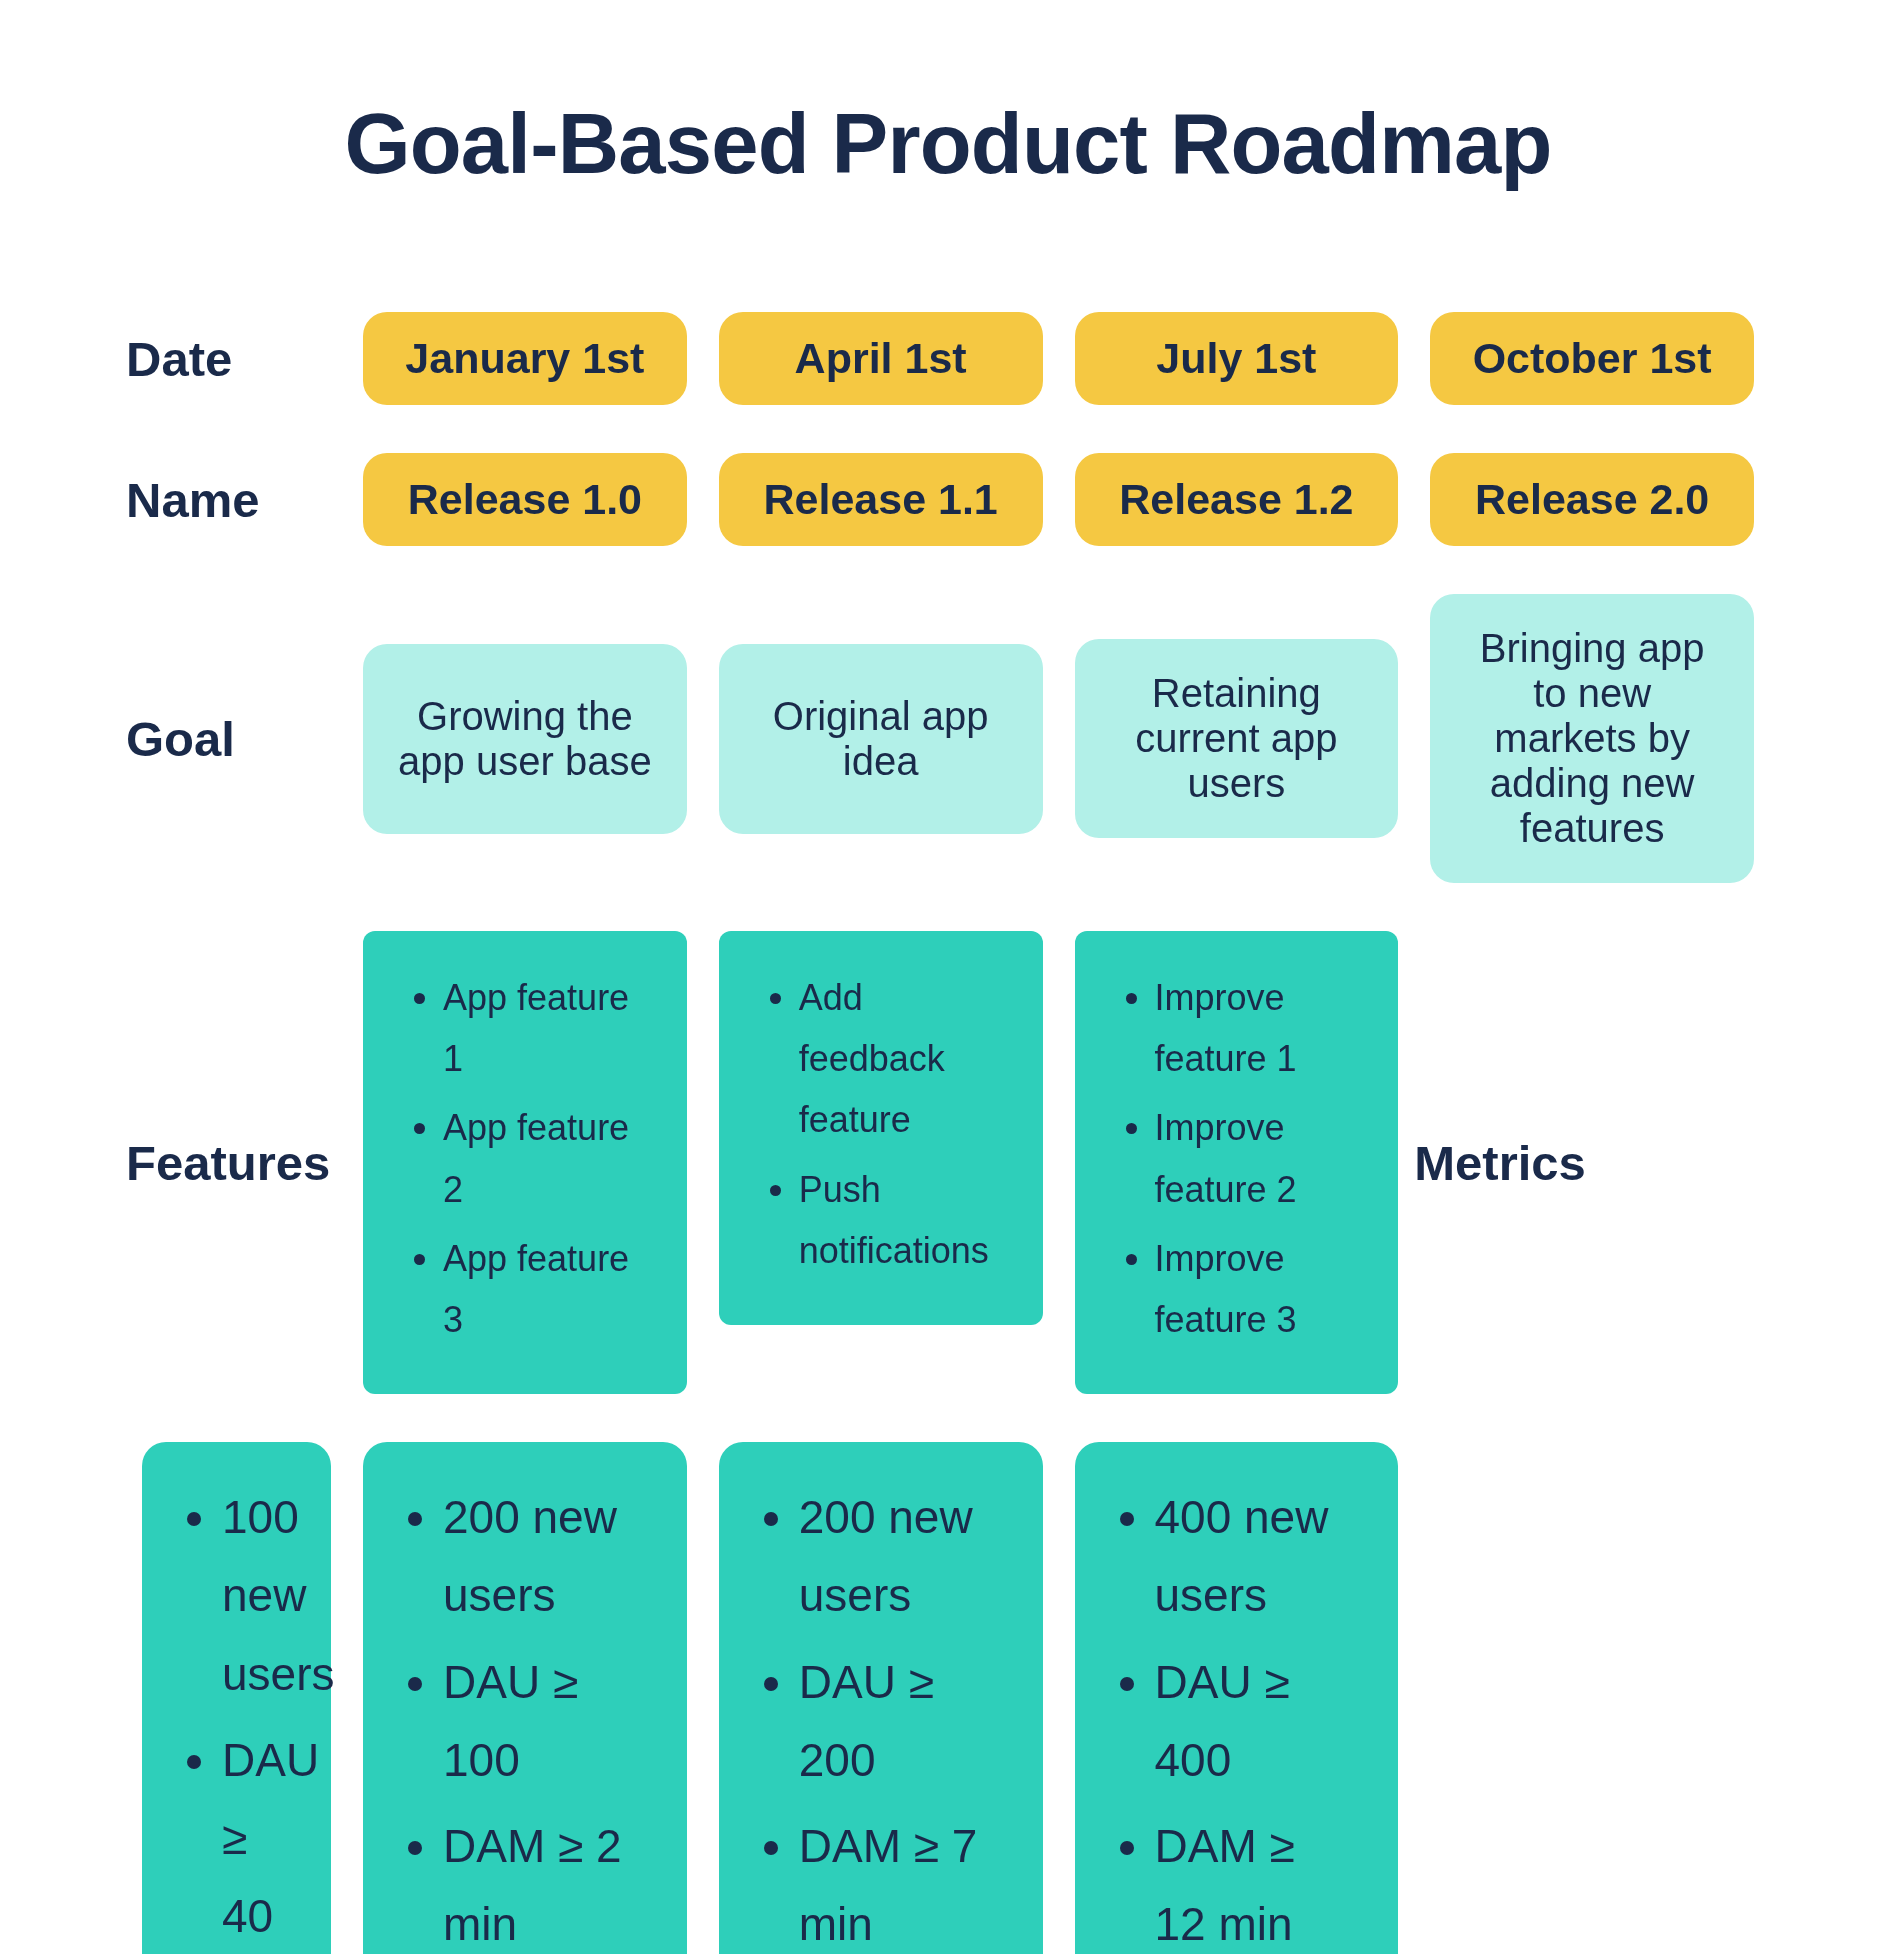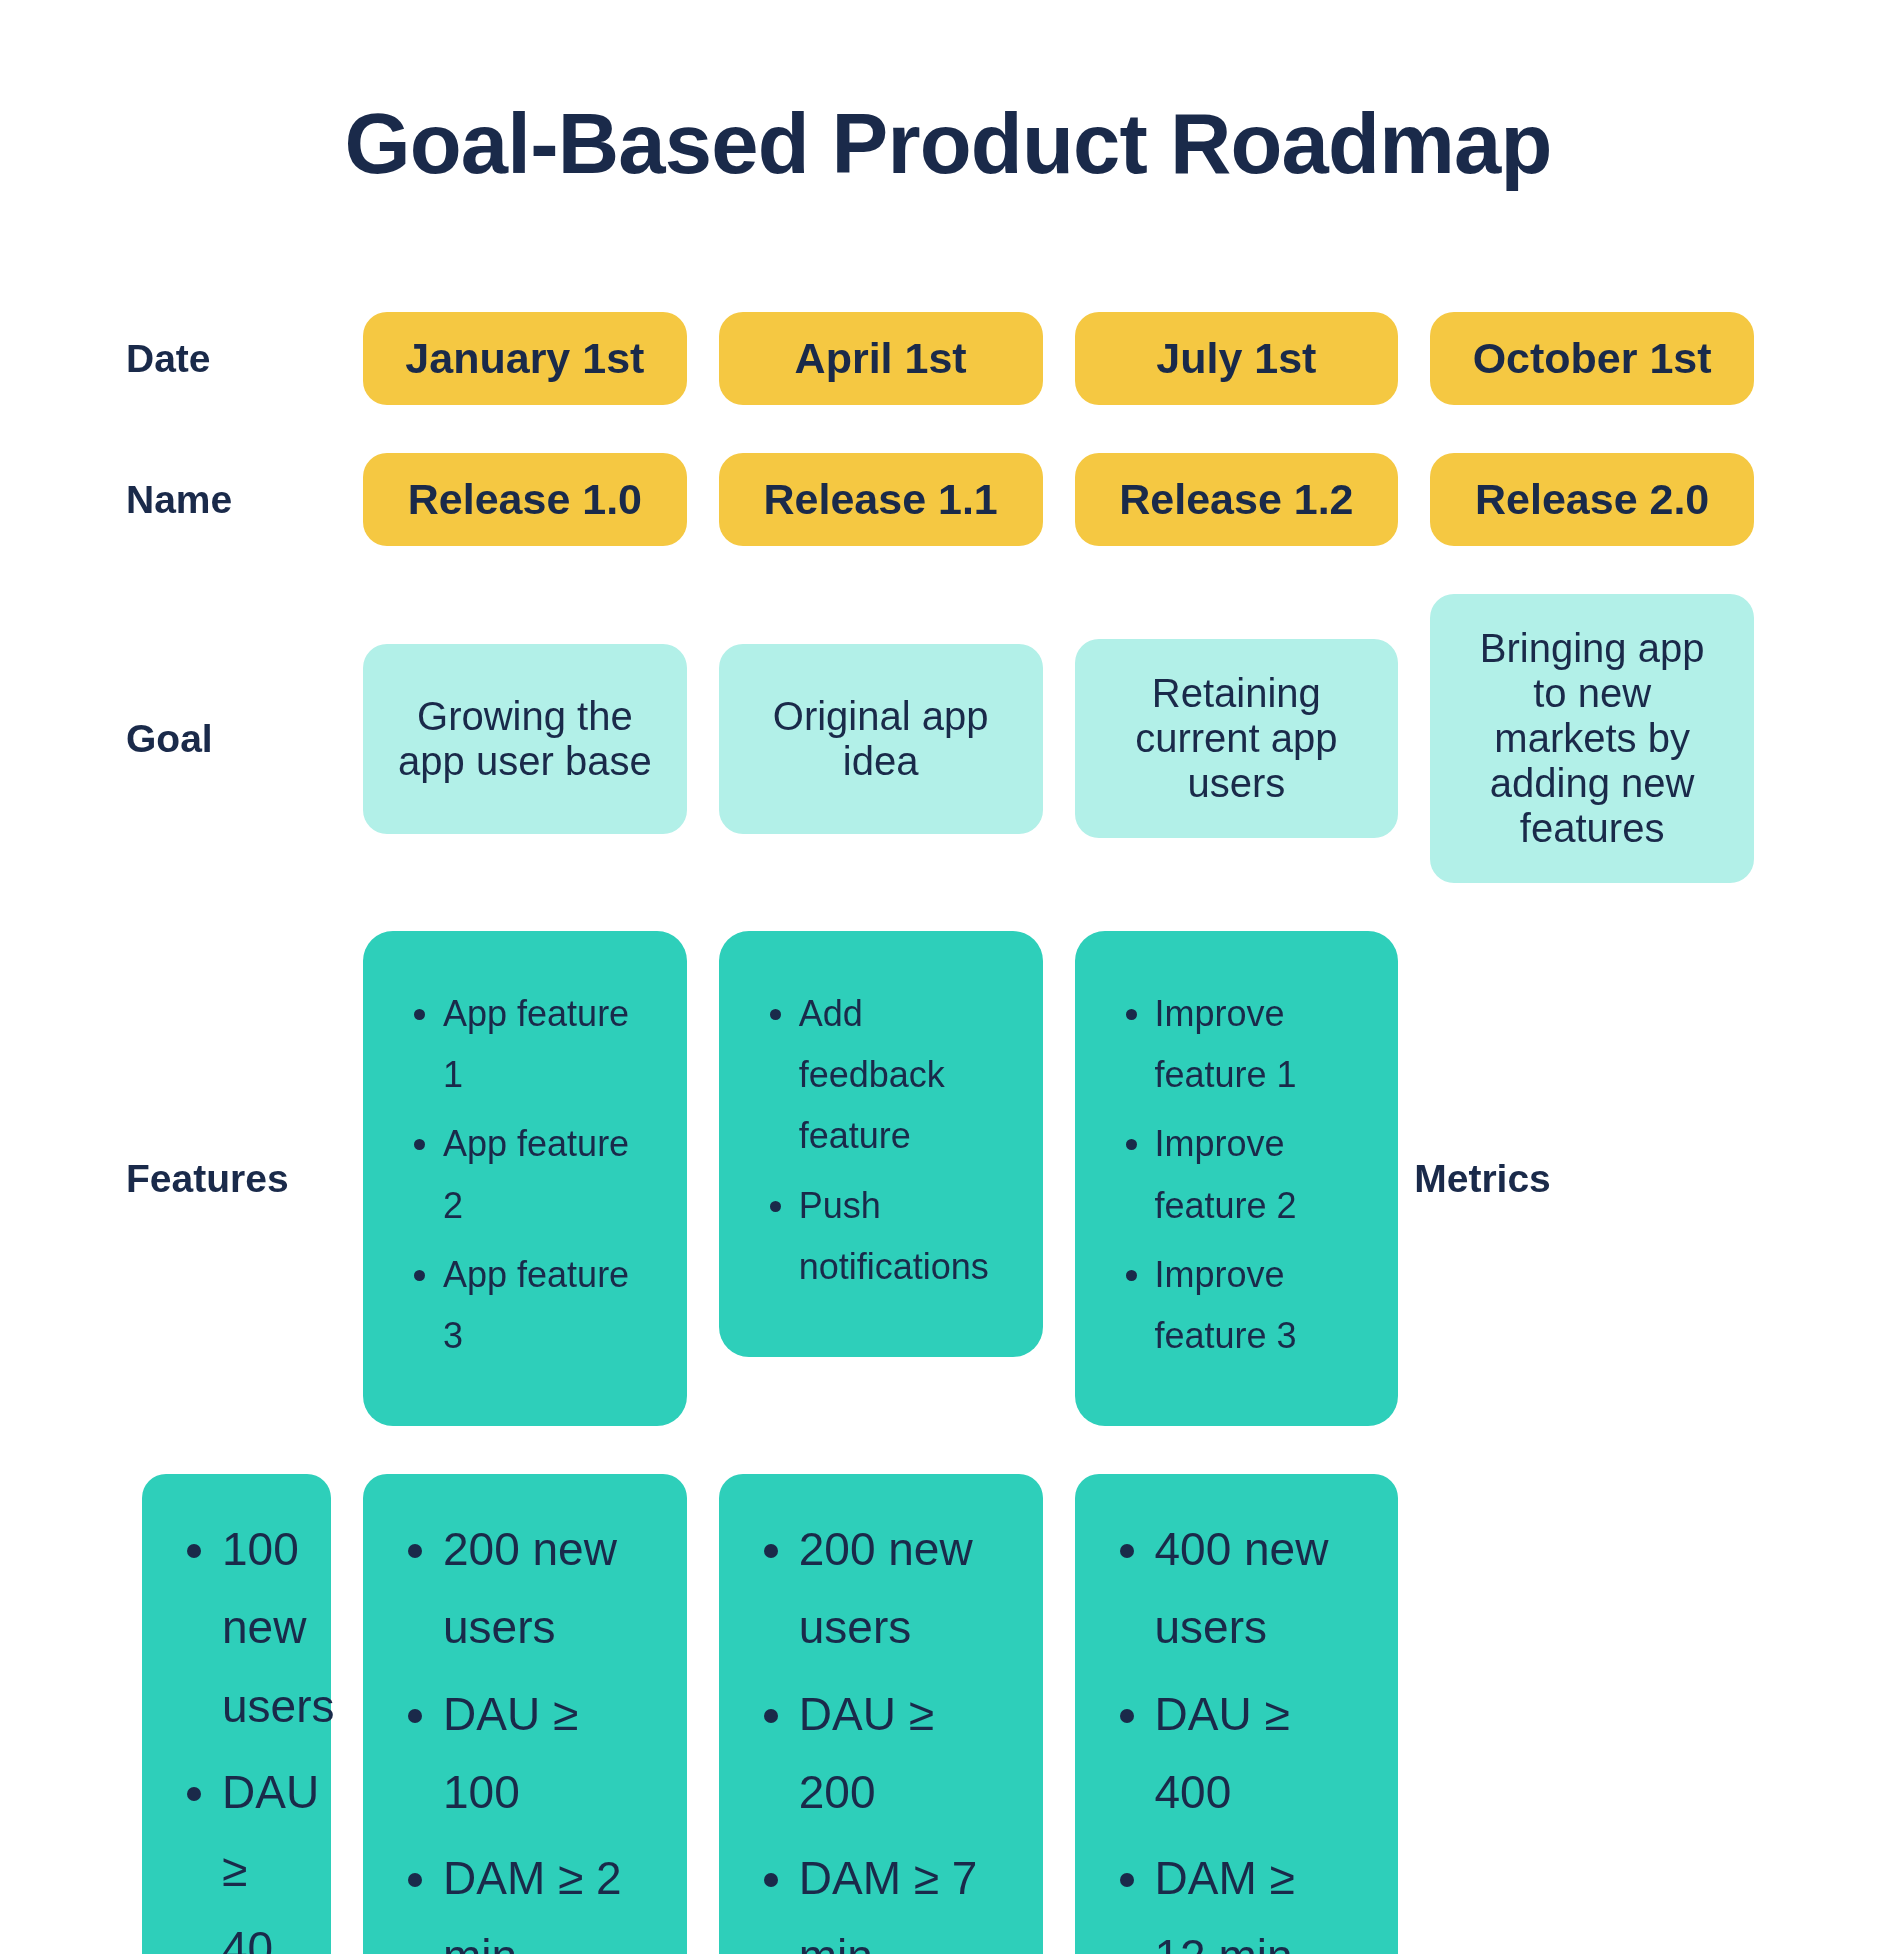--- a/index.html
+++ b/index.html
@@ -34,7 +34,7 @@
     .row-label {
       display: flex;
       align-items: center;
-      font-size: 39px;
+      font-size: 49px;
       font-weight: 900;
       color: #1a2a4a;
       padding: 24px 32px 24px 0;

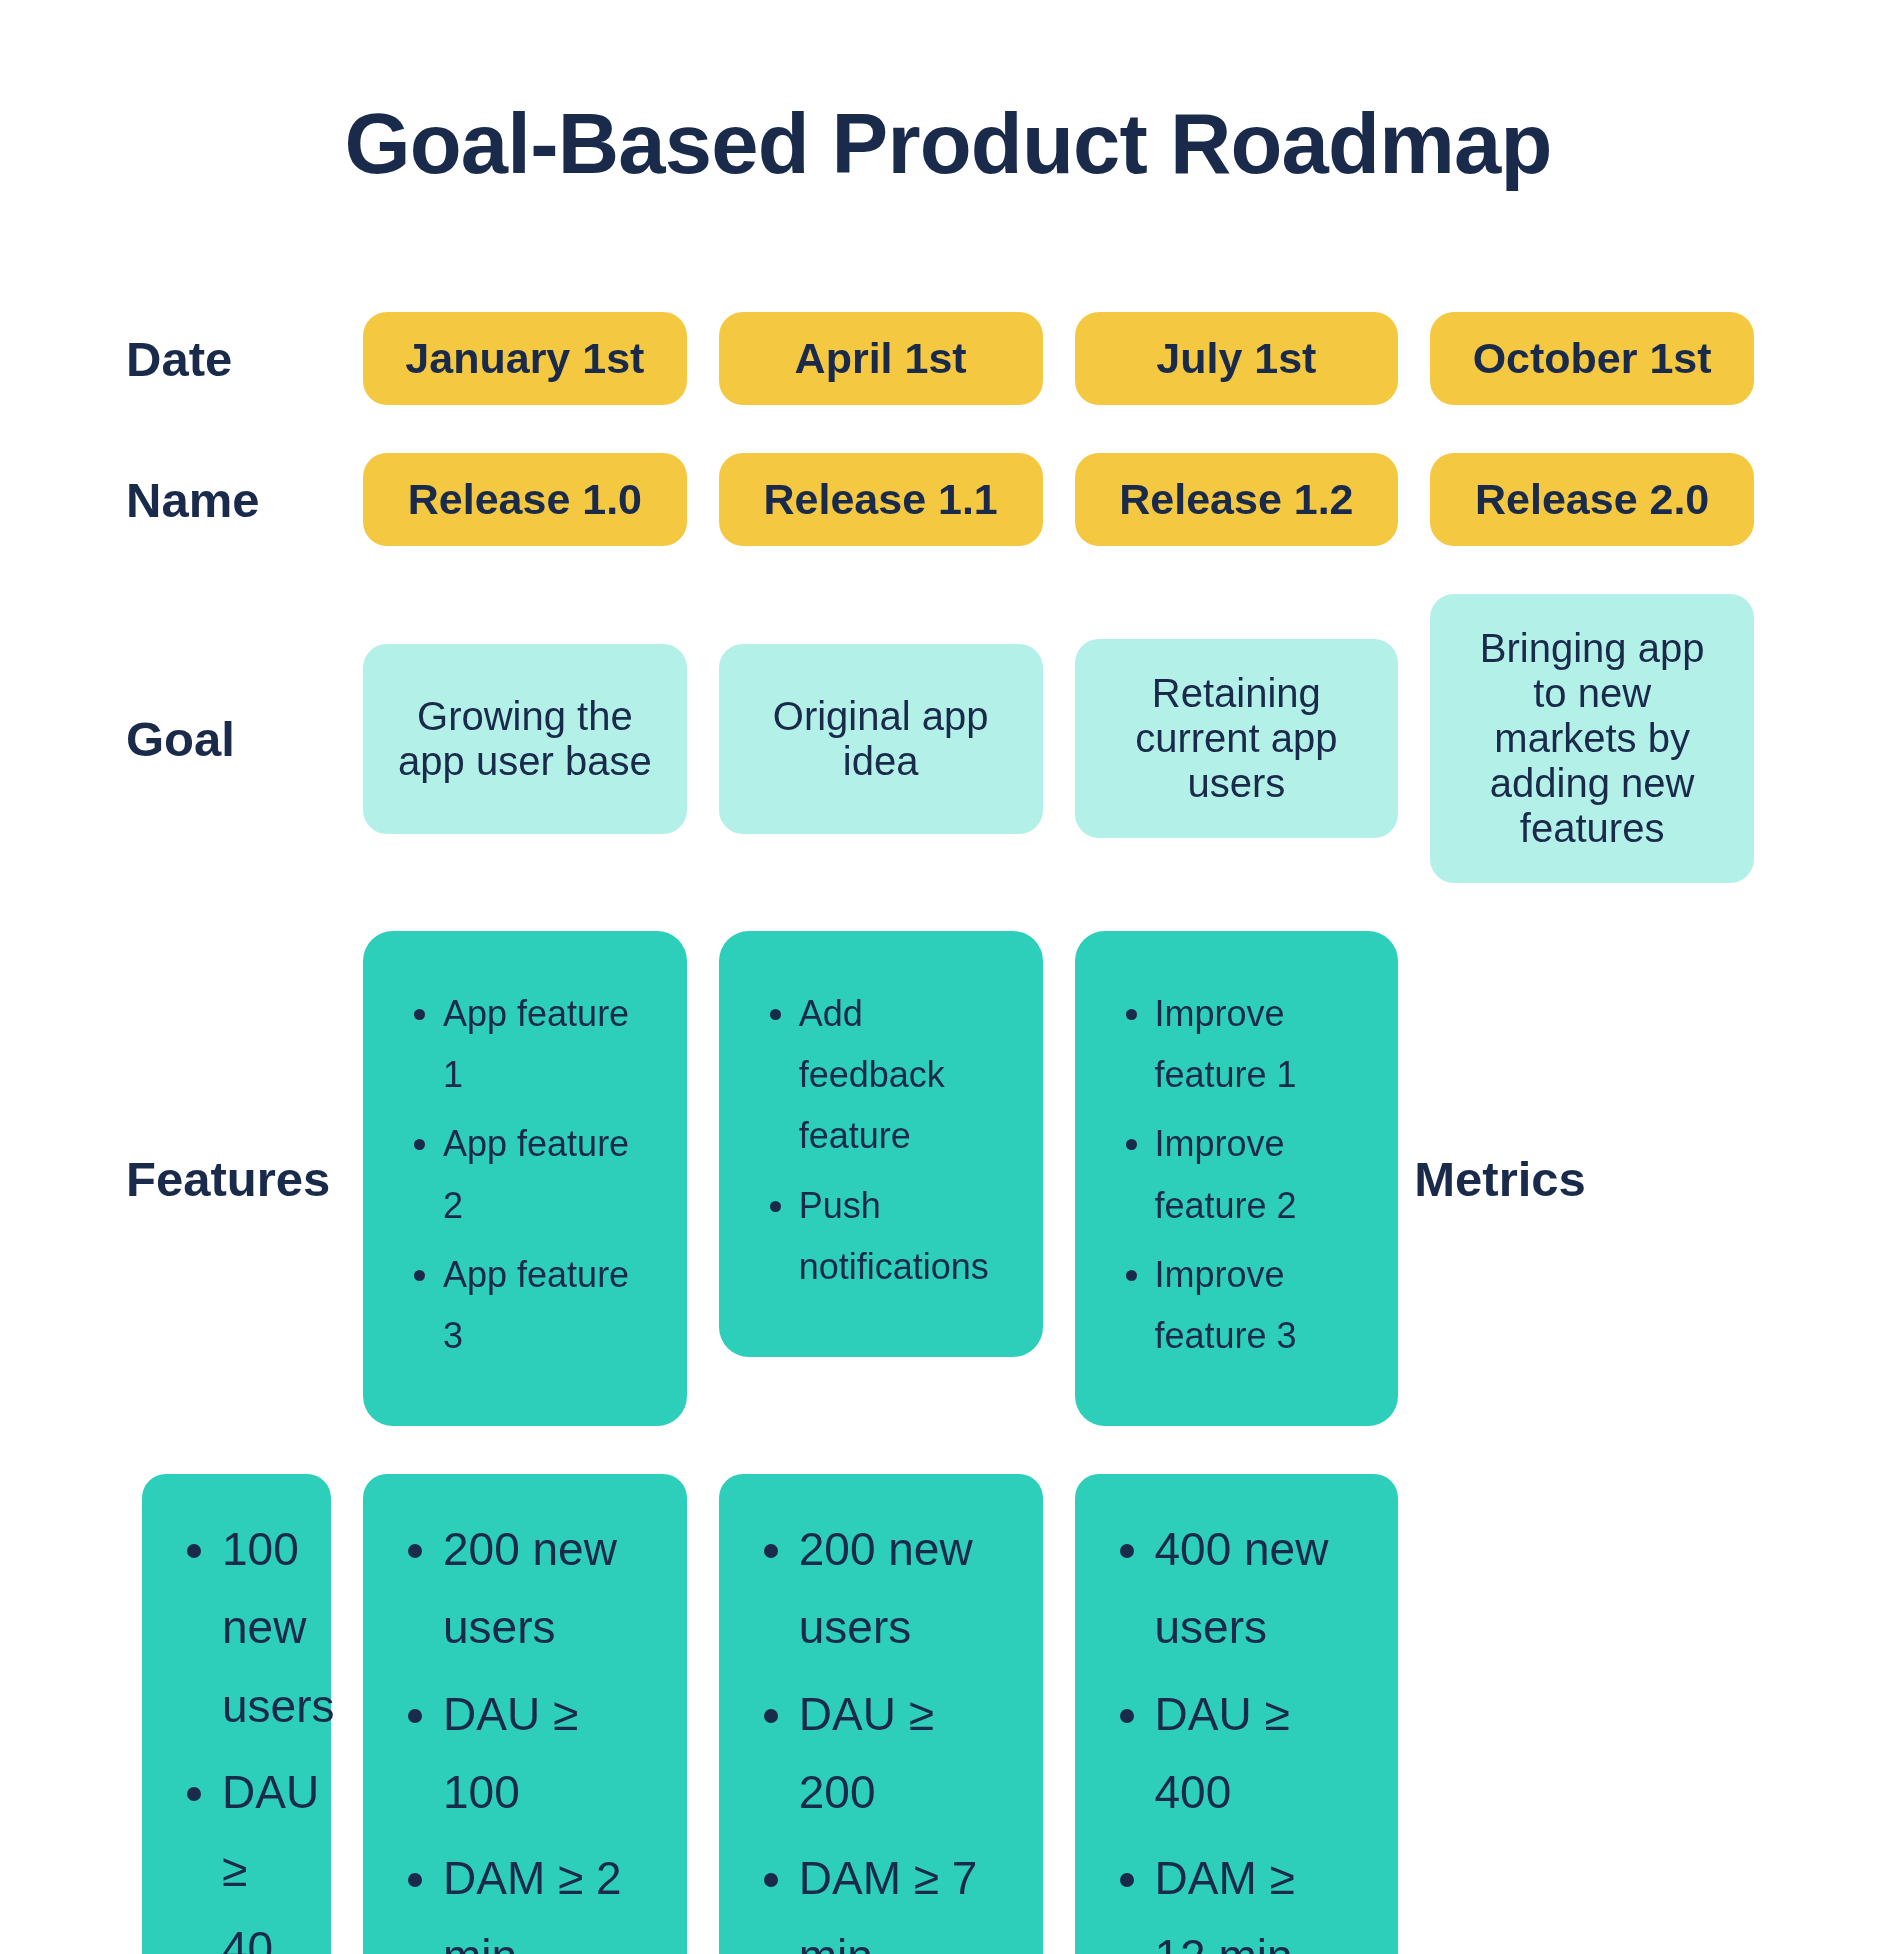--- a/index.html
+++ b/index.html
@@ -111,8 +111,8 @@
 
     .features-badge {
       background: #2ecfba;
-      border-radius: 30px;
-      padding: 52px 40px;
+      border-radius: 12px;
+      padding: 36px 40px;
       font-size: 36px;
       font-weight: 400;
       color: #1a2a4a;

